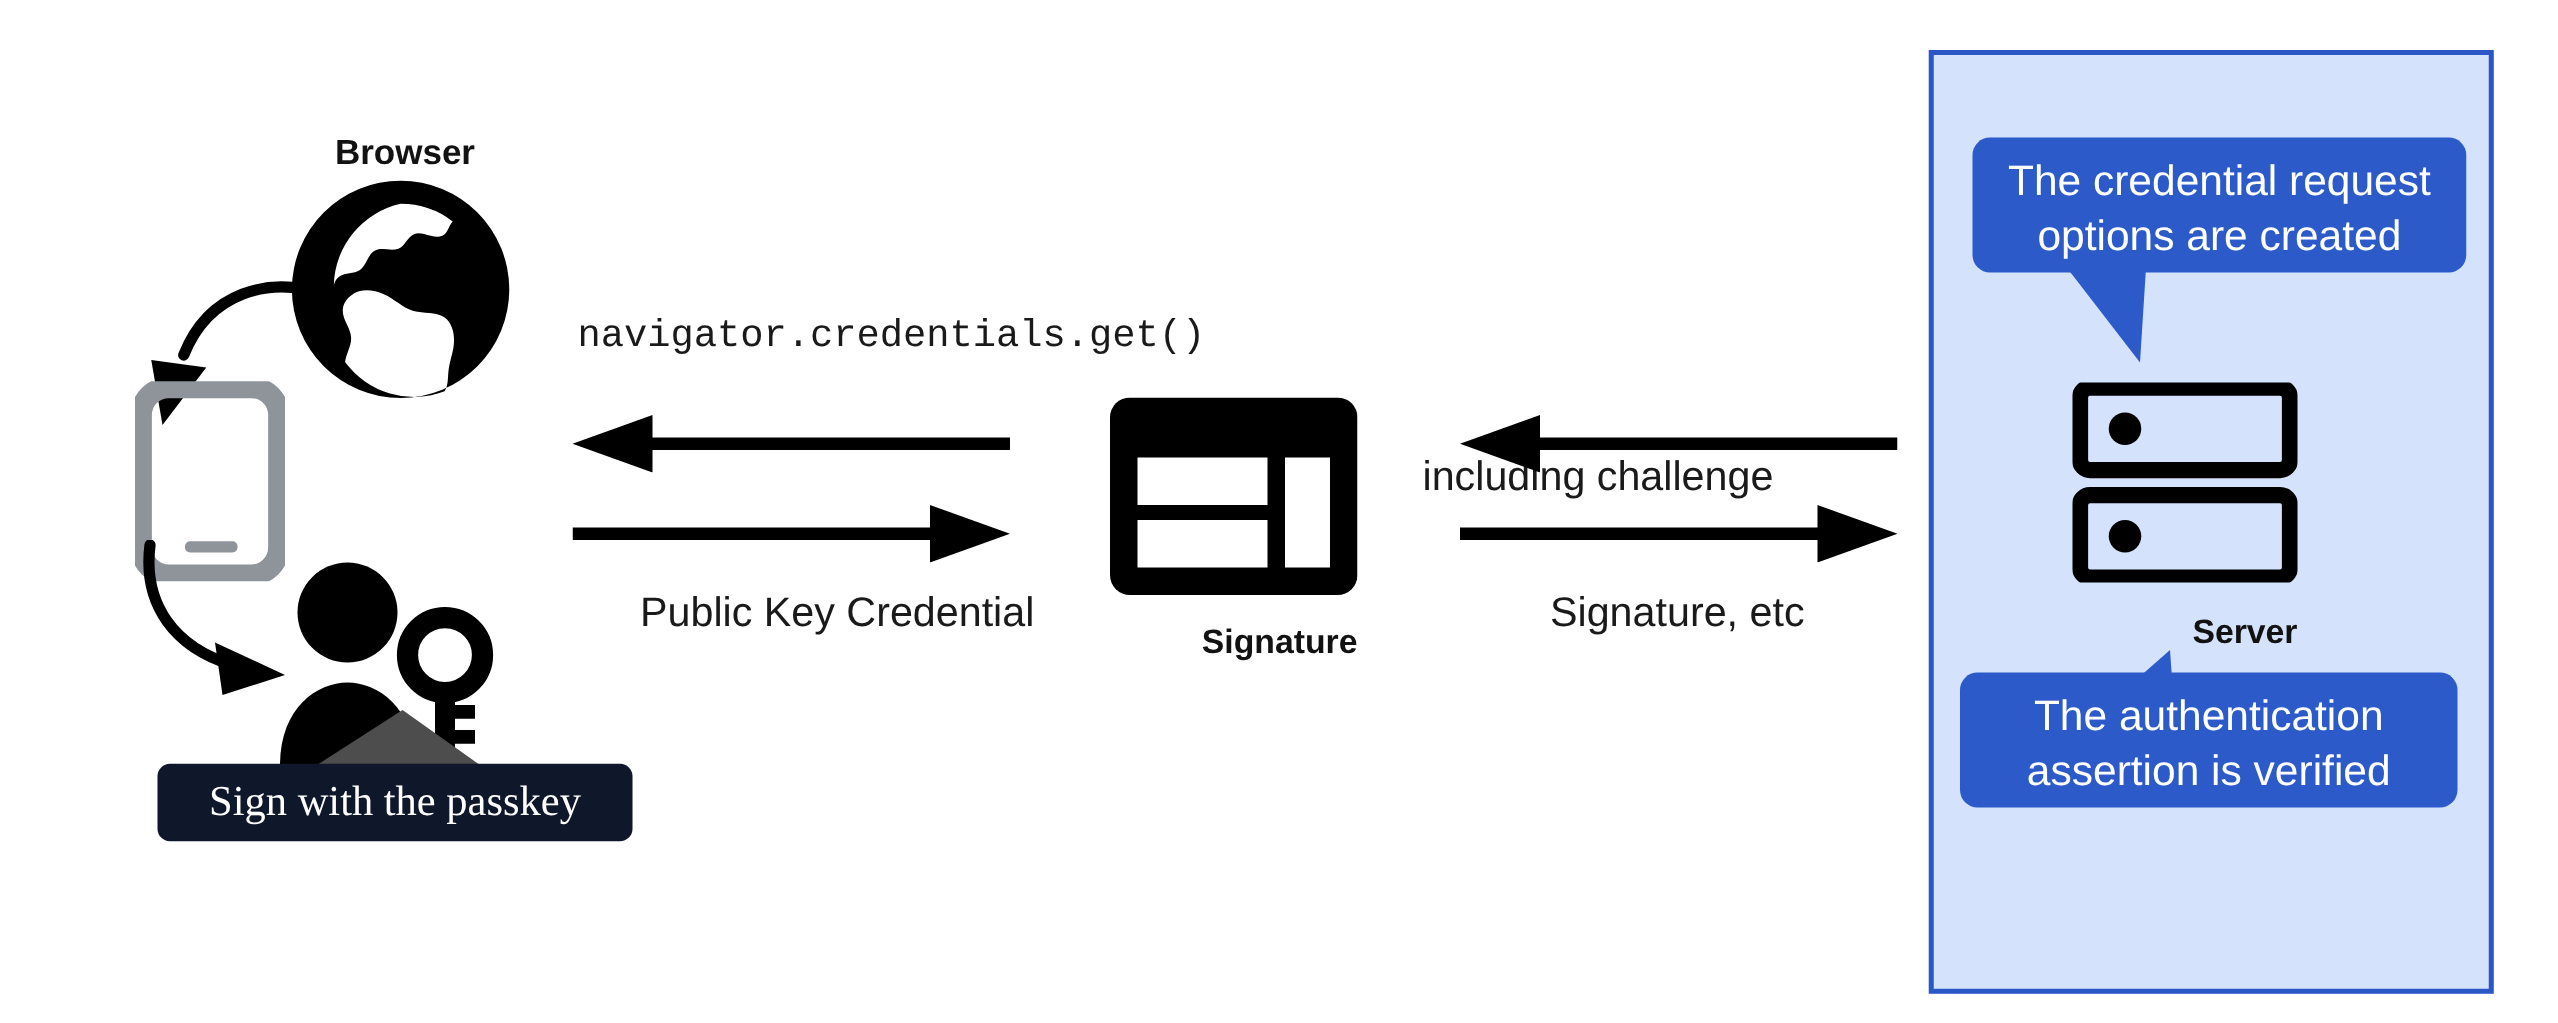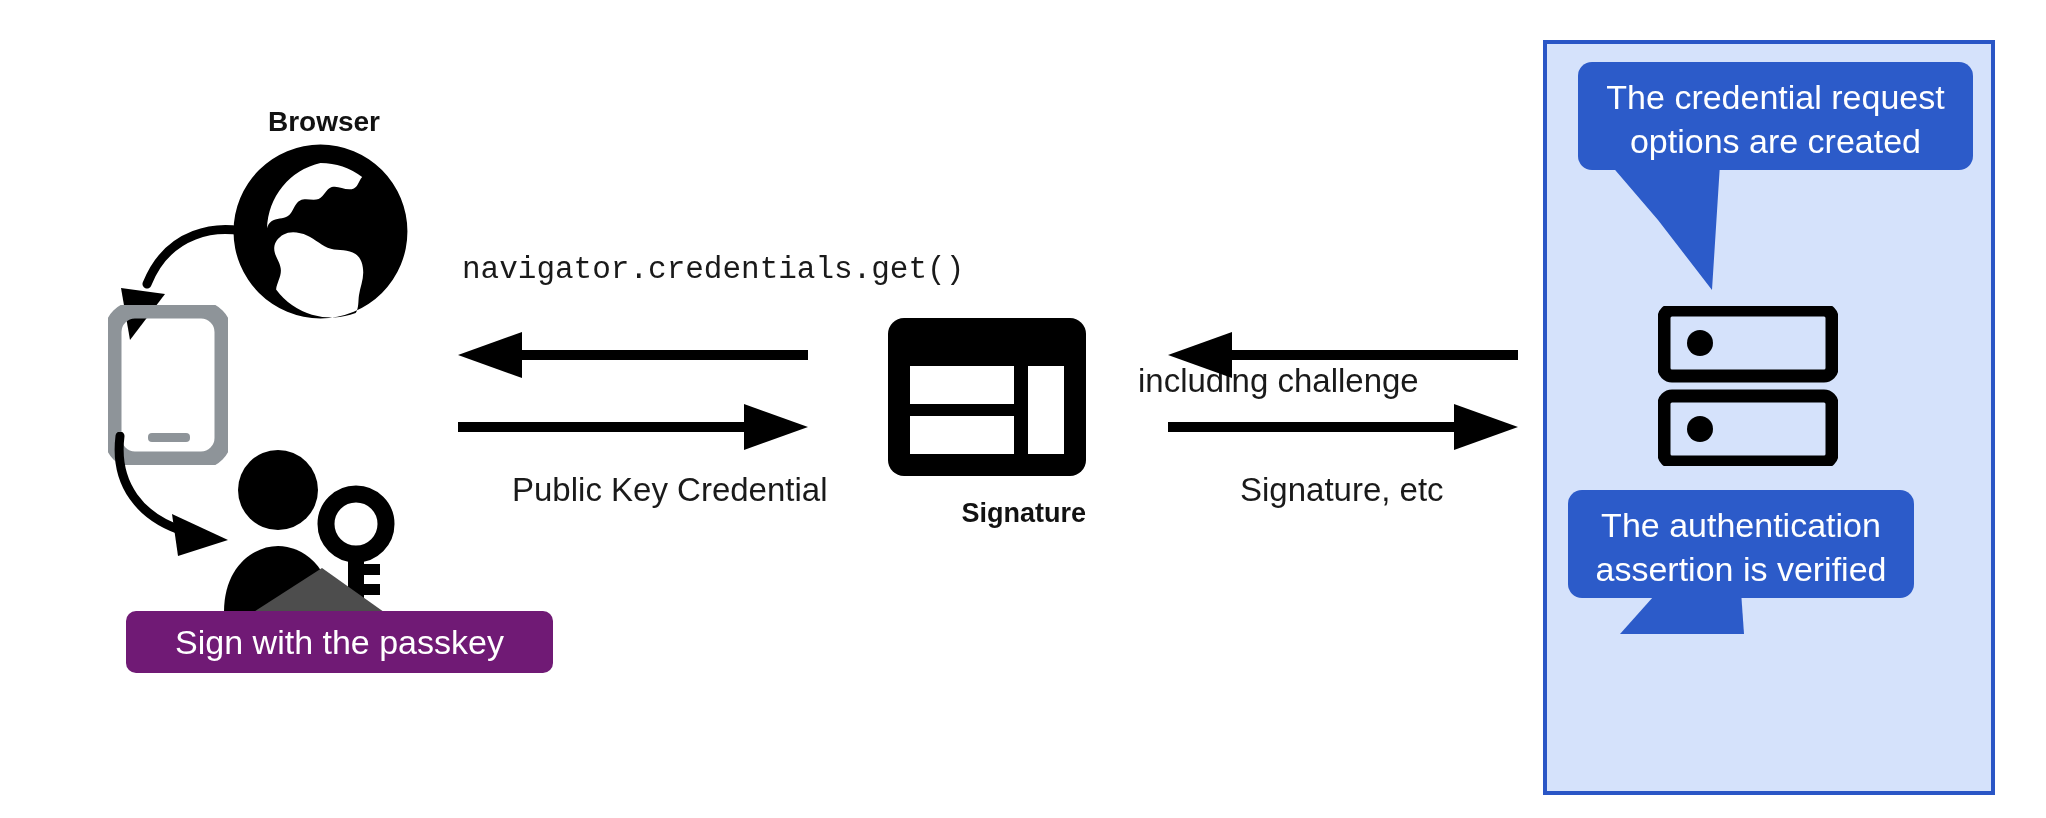--- a/index.html
+++ b/index.html
@@ -41,6 +41,7 @@
     padding: 14px 20px;
     box-sizing: border-box;
     font-family: "Liberation Sans", sans-serif;
+    margin-top: 48px;
   }
   #callout-top {
     left: 1578px;

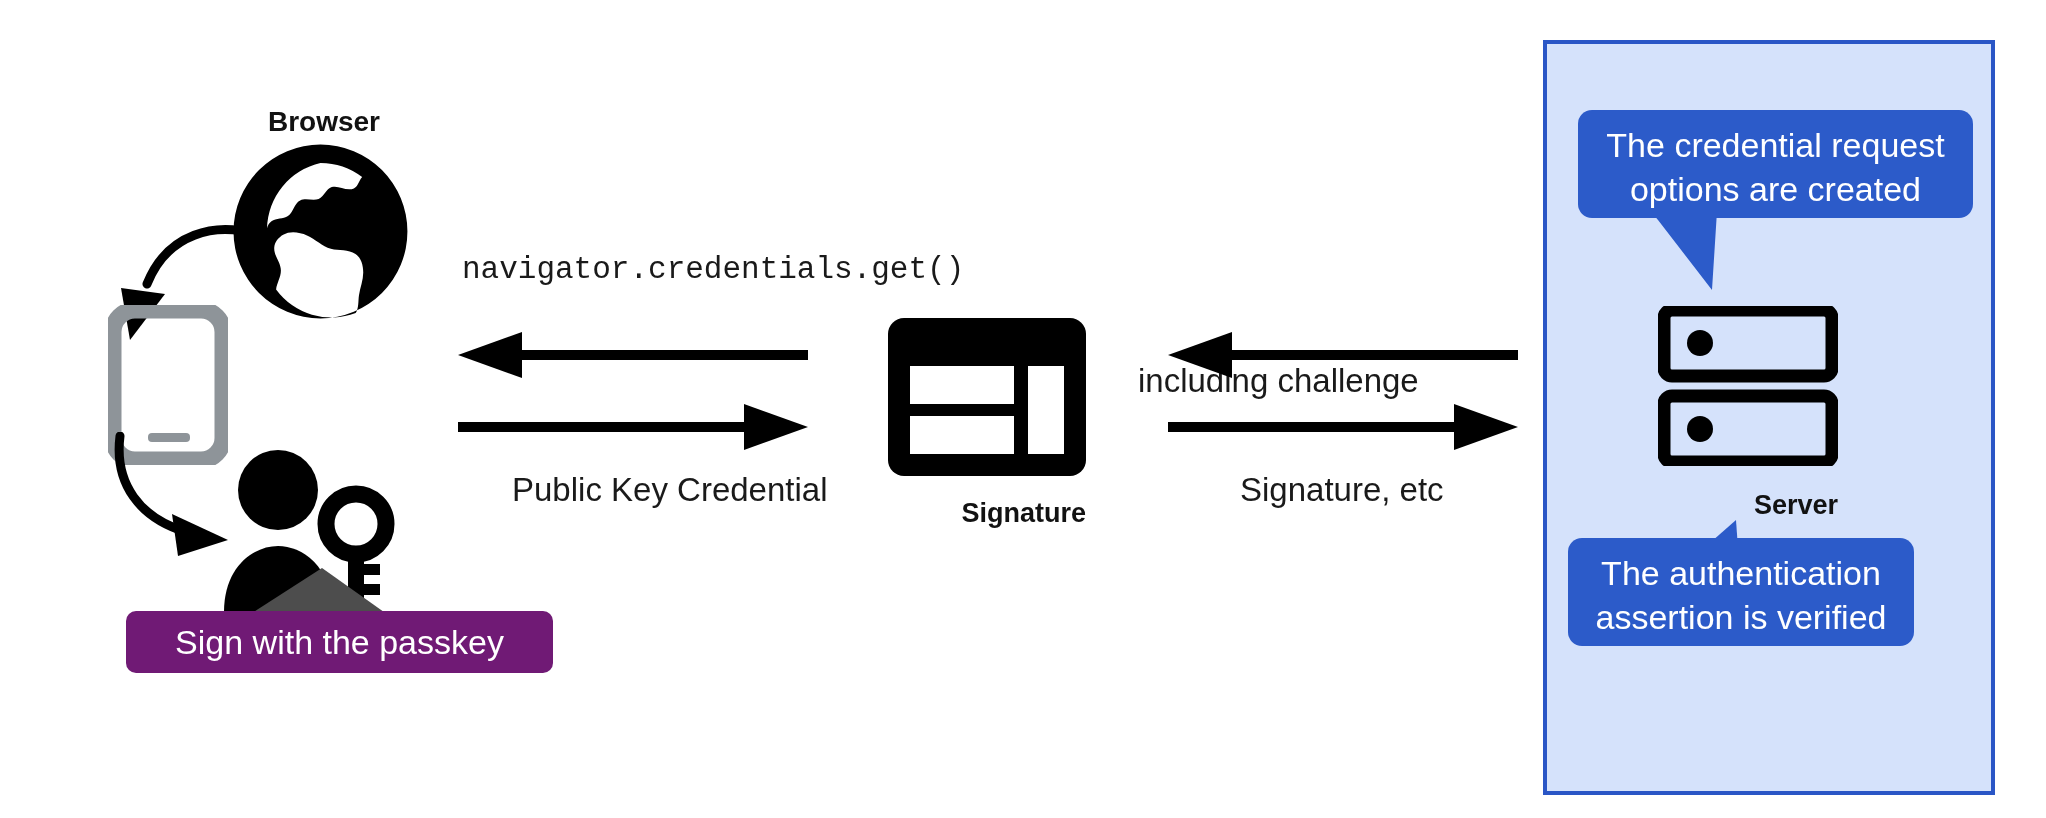--- a/index.html
+++ b/index.html
@@ -52,7 +52,7 @@
   #callout-bottom {
     left: 1568px;
     top: 490px;
-    width: 346px;
+    width: 398px;
     height: 108px;
   }
   .callout-tail { position: absolute; }

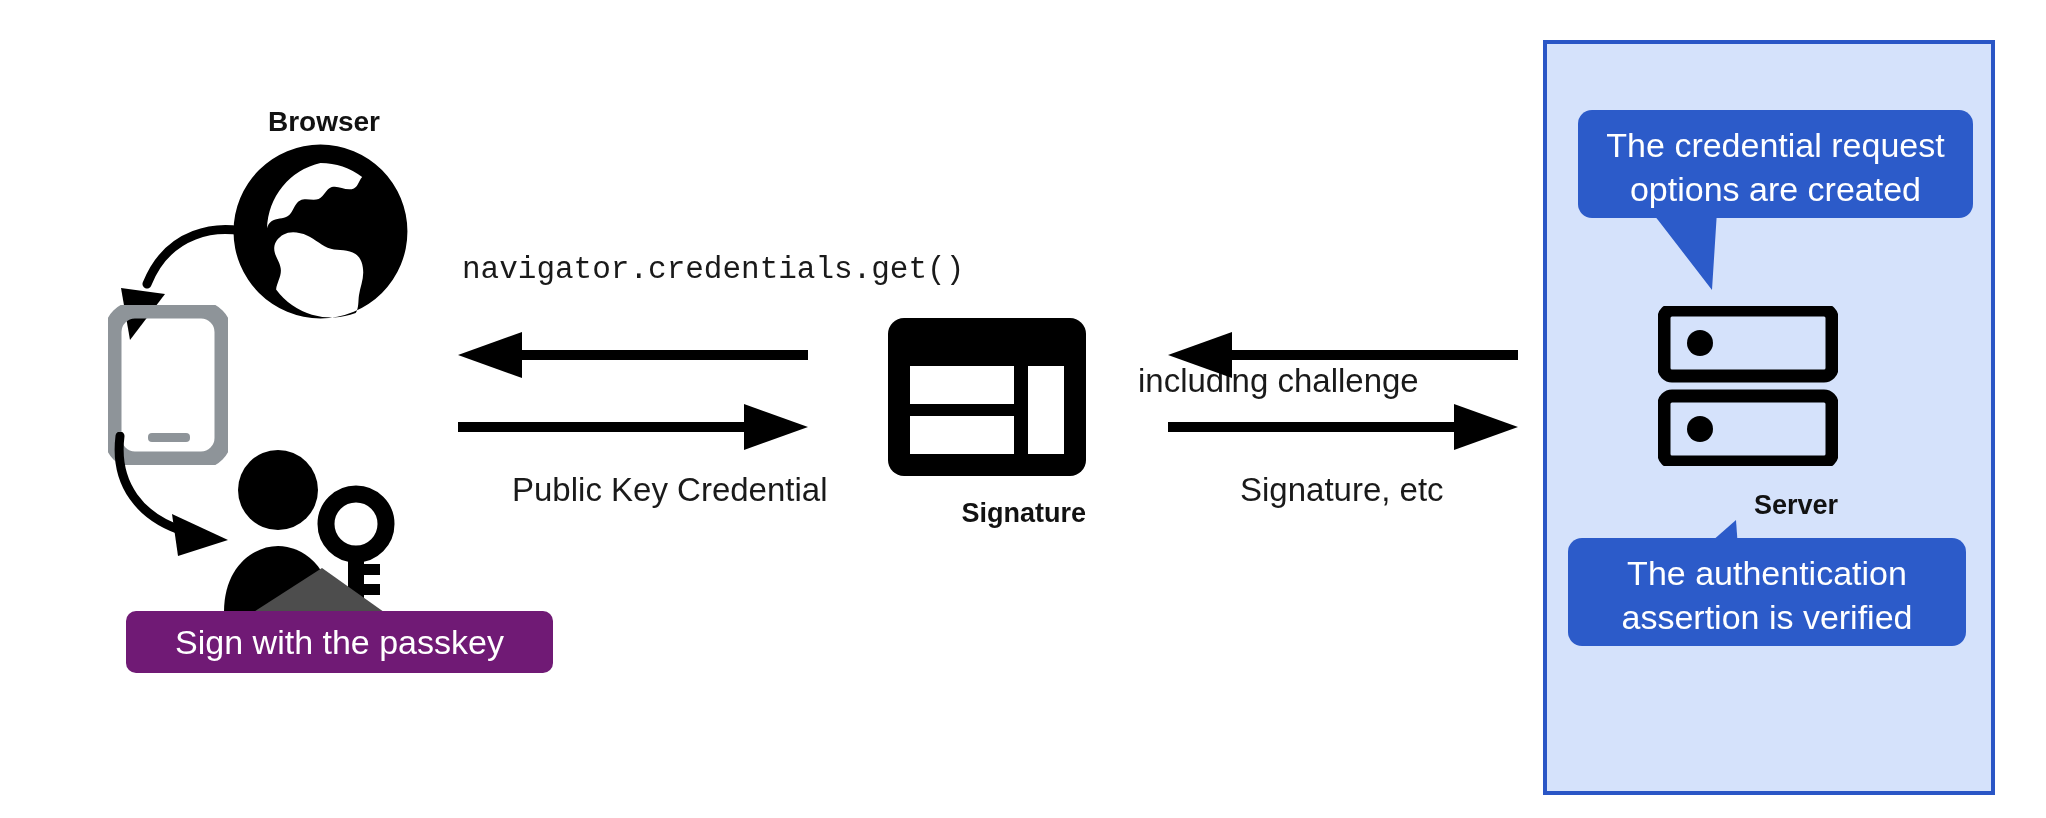--- a/index.html
+++ b/index.html
@@ -83,16 +83,16 @@
   #passkey-badge {
     left: 126px;
     top: 611px;
-    width: 427px;
+    width: 380px;
     height: 62px;
-    background: #701a75;
+    background: #0f172a;
     border-radius: 10px;
     color: #ffffff;
     font-size: 34px;
     display: flex;
     align-items: center;
     justify-content: center;
-    font-family: Liberation Sans, sans-serif;
+    font-family: Liberation Serif, serif;
     box-sizing: border-box;
   }
 

